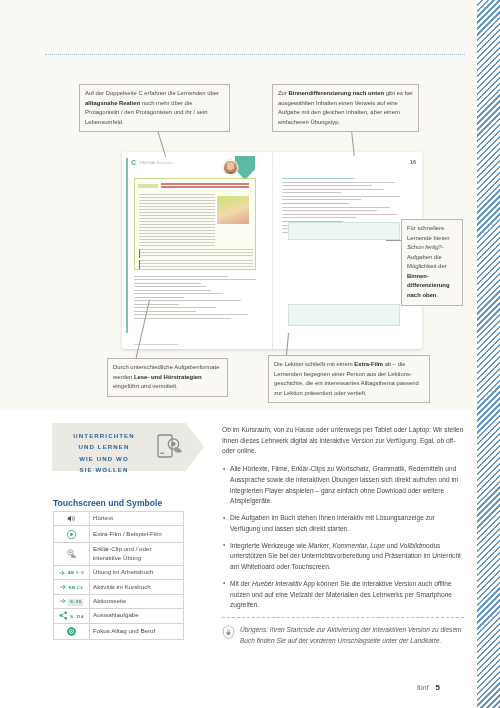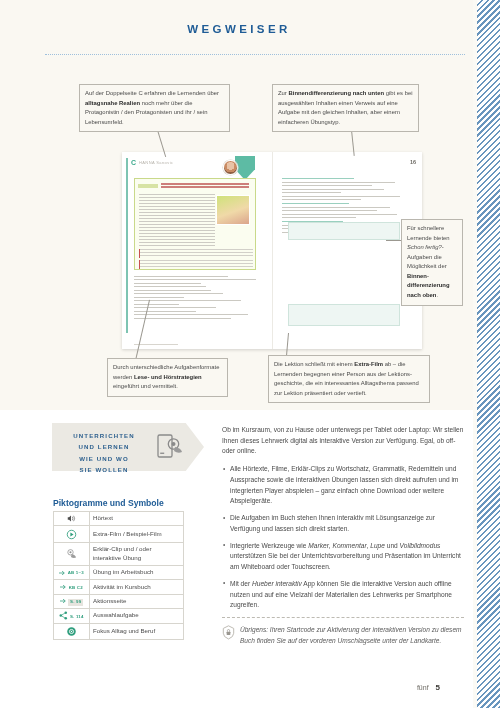--- a/index.html
+++ b/index.html
@@ -186,7 +186,6 @@
   <div class="edge-gap"></div>
   <div class="edge-stripes"></div>
 
-  <div class="wegweiser">WEGWEISER</div>
   <div class="dotted-rule"></div>
 
   <div class="spread">

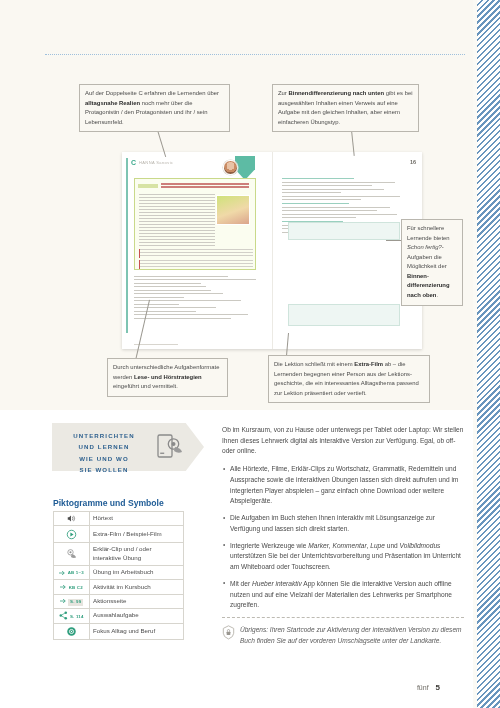--- a/index.html
+++ b/index.html
@@ -275,7 +275,7 @@
     </svg>
   </div>
 
-  <div class="picto-title">Piktogramme und Symbole</div>
+  <div class="picto-title">Touchscreen und Symbole</div>
   <table class="picto-table">
     <tbody>
         <tr>

